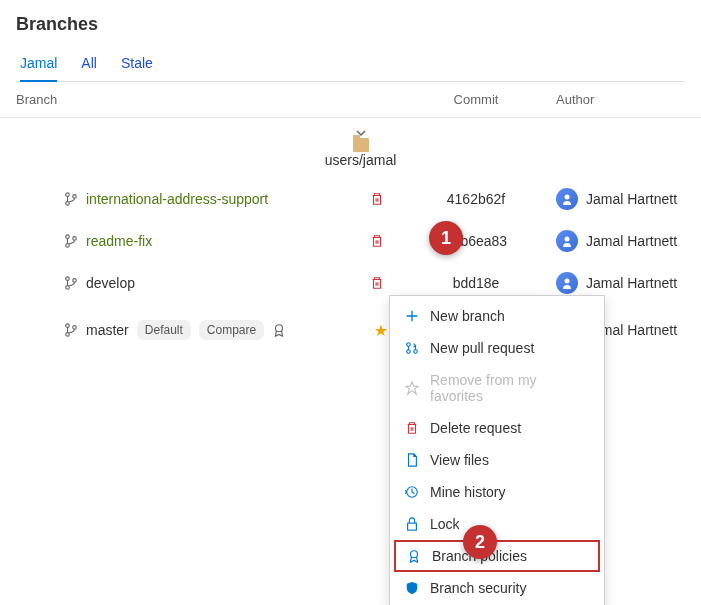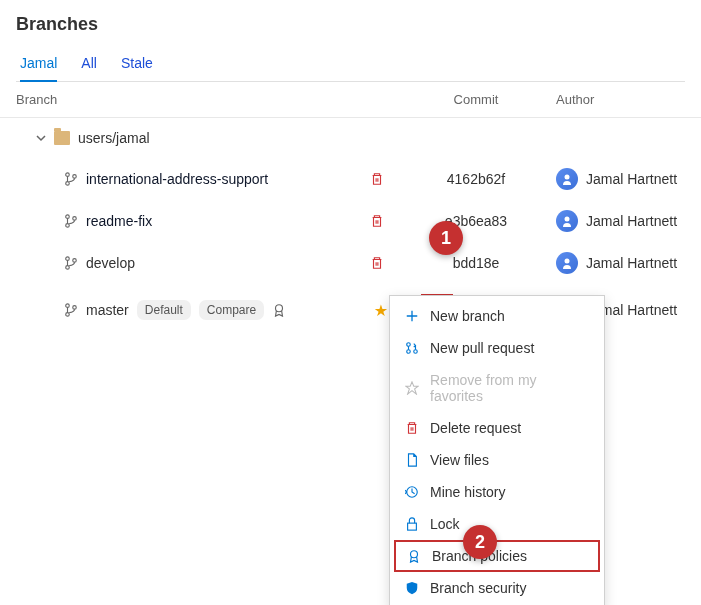--- a/index.html
+++ b/index.html
@@ -89,7 +89,7 @@
       align-items: center;
       gap: 8px;
     }
-    .folder-row { padding-left: 36px; }
+    .folder-row { padding-left: 36px; flex-direction: column; }
     .child-row .branch-cell { padding-left: 48px; }
     .top-row .branch-cell { padding-left: 48px; }
     .chevron {

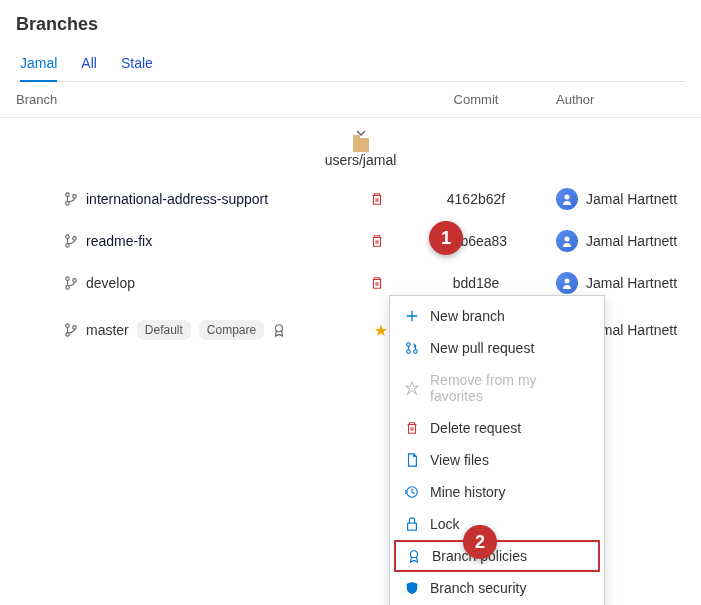--- a/index.html
+++ b/index.html
@@ -133,7 +133,7 @@
       color: #333;
     }
     .branch-name.link {
-      color: #0f172a;
+      color: #4d7c0f;
       cursor: pointer;
     }
     .tag-badge {

